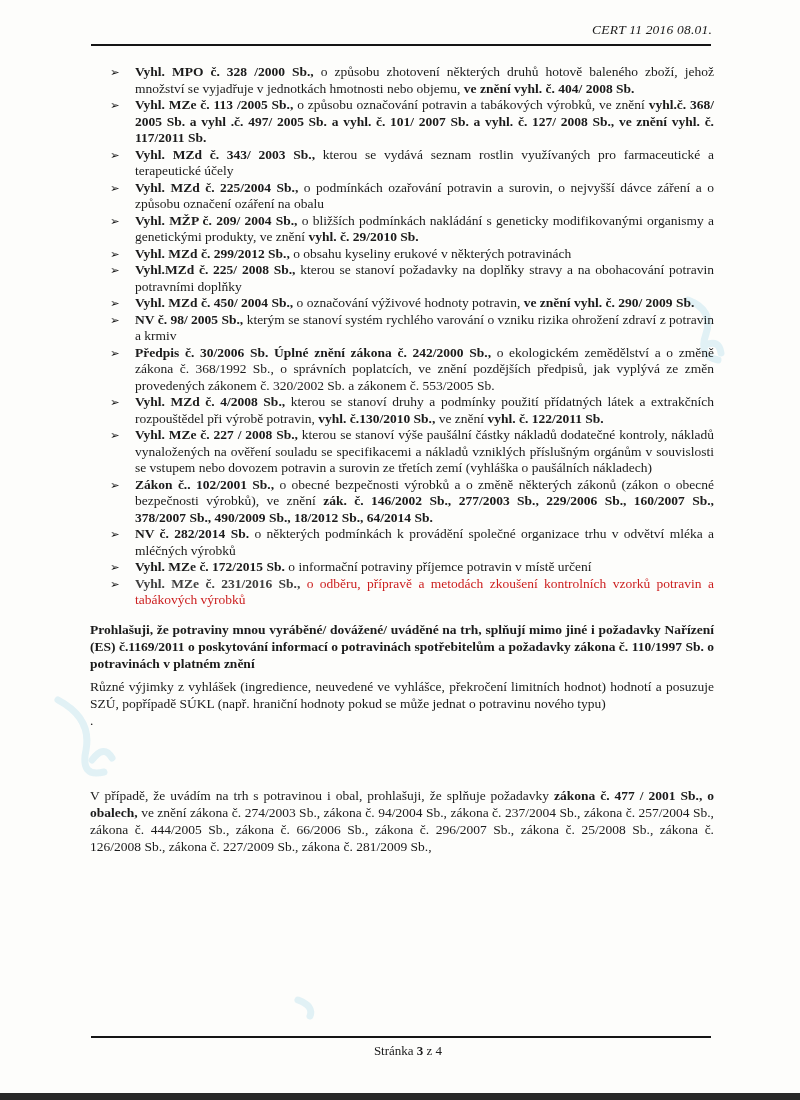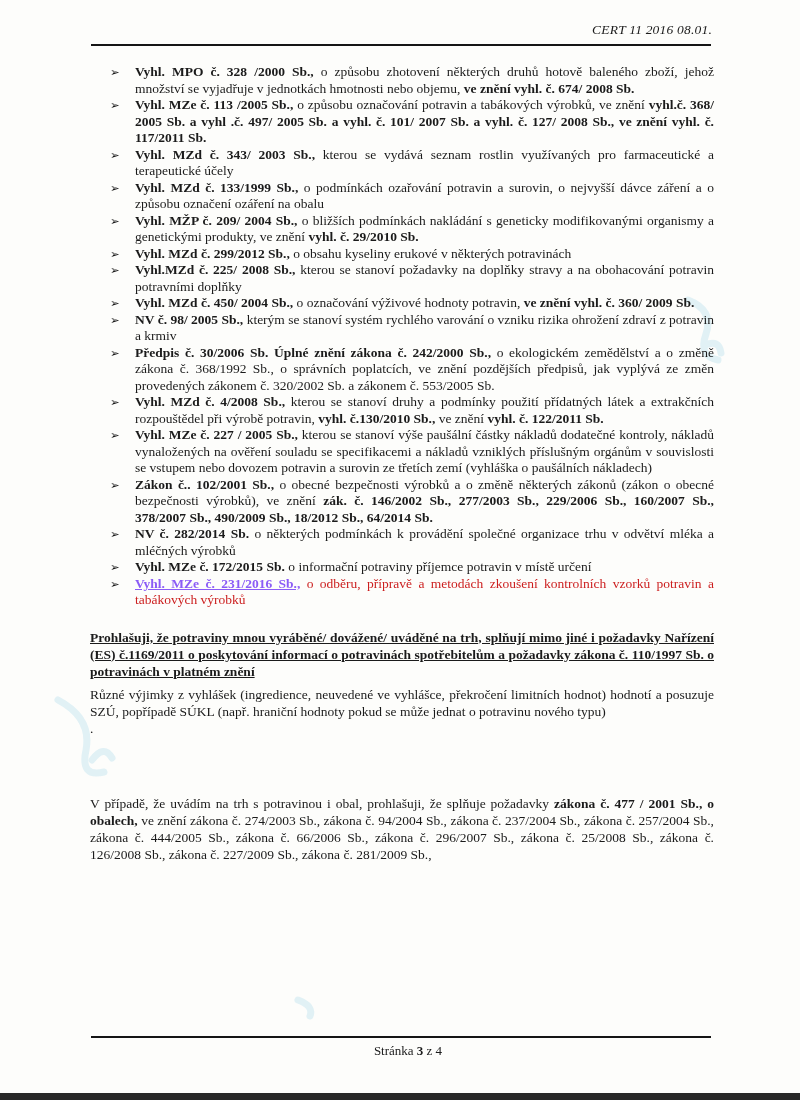--- a/index.html
+++ b/index.html
@@ -48,7 +48,7 @@
     <div>
         <div class="list-item">
           <span class="bullet">➢</span>
-          <div class="item-text"><span class="seg-b">Vyhl. MPO č. 328 /2000 Sb.,</span><span class="seg-n"> o způsobu zhotovení některých druhů hotově baleného zboží, jehož množství se vyjadřuje v jednotkách hmotnosti nebo objemu, </span><span class="seg-b">ve znění vyhl. č. 674/ 2008 Sb.</span></div>
+          <div class="item-text"><span class="seg-b">Vyhl. MPO č. 328 /2000 Sb.,</span><span class="seg-n"> o způsobu zhotovení některých druhů hotově baleného zboží, jehož množství se vyjadřuje v jednotkách hmotnosti nebo objemu, </span><span class="seg-b">ve znění vyhl. č. 404/ 2008 Sb.</span></div>
         </div>
         <div class="list-item">
           <span class="bullet">➢</span>

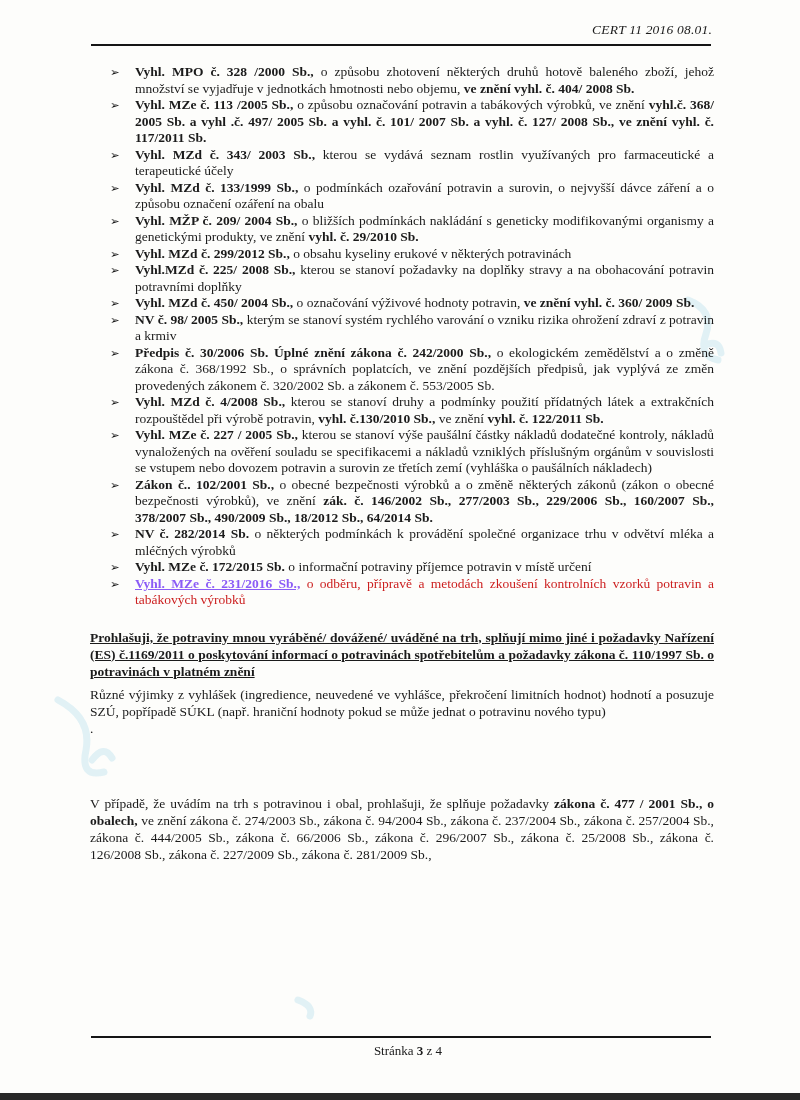--- a/index.html
+++ b/index.html
@@ -60,7 +60,7 @@
         </div>
         <div class="list-item">
           <span class="bullet">➢</span>
-          <div class="item-text"><span class="seg-b">Vyhl. MZd č. 133/1999 Sb.,</span><span class="seg-n"> o podmínkách ozařování potravin a surovin, o nejvyšší dávce záření a o způsobu označení ozáření na obalu</span></div>
+          <div class="item-text"><span class="seg-b">Vyhl. MZd č. 225/2004 Sb.,</span><span class="seg-n"> o podmínkách ozařování potravin a surovin, o nejvyšší dávce záření a o způsobu označení ozáření na obalu</span></div>
         </div>
         <div class="list-item">
           <span class="bullet">➢</span>

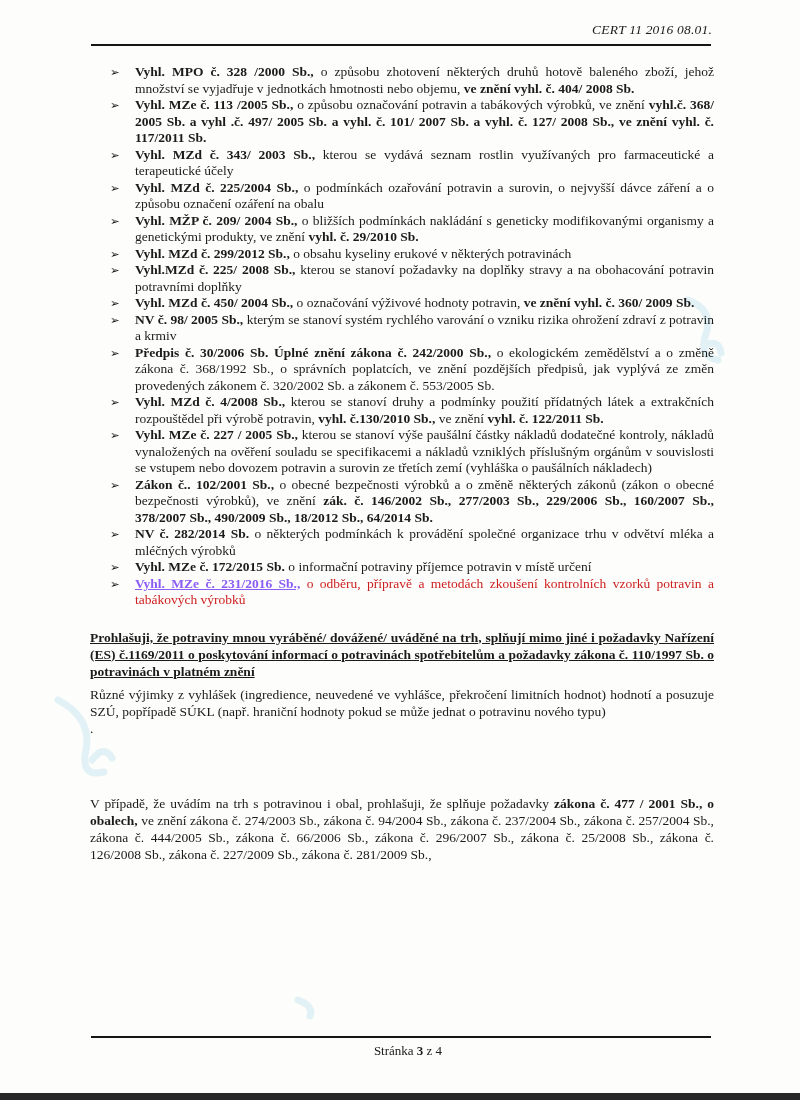--- a/index.html
+++ b/index.html
@@ -76,7 +76,7 @@
         </div>
         <div class="list-item">
           <span class="bullet">➢</span>
-          <div class="item-text"><span class="seg-b">Vyhl. MZd č. 450/ 2004 Sb.,</span><span class="seg-n"> o označování výživové hodnoty potravin, </span><span class="seg-b">ve znění vyhl. č. 360/ 2009 Sb.</span></div>
+          <div class="item-text"><span class="seg-b">Vyhl. MZd č. 450/ 2004 Sb.,</span><span class="seg-n"> o označování výživové hodnoty potravin, </span><span class="seg-b">ve znění vyhl. č. 290/ 2009 Sb.</span></div>
         </div>
         <div class="list-item">
           <span class="bullet">➢</span>

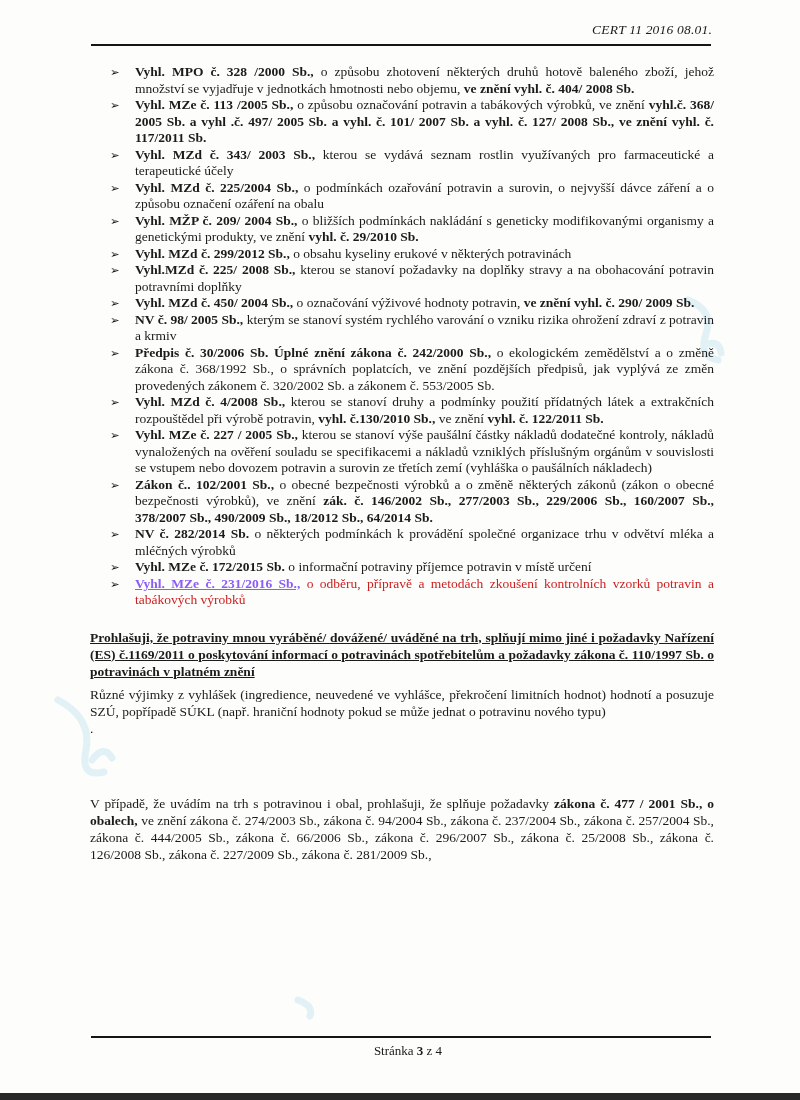--- a/index.html
+++ b/index.html
@@ -92,7 +92,7 @@
         </div>
         <div class="list-item">
           <span class="bullet">➢</span>
-          <div class="item-text"><span class="seg-b">Vyhl. MZe č. 227 / 2005 Sb.,</span><span class="seg-n"> kterou se stanoví výše paušální částky nákladů dodatečné kontroly, nákladů vynaložených na ověření souladu se specifikacemi a nákladů vzniklých příslušným orgánům v souvislosti se vstupem nebo dovozem potravin a surovin ze třetích zemí (vyhláška o paušálních nákladech)</span></div>
+          <div class="item-text"><span class="seg-b">Vyhl. MZe č. 227 / 2008 Sb.,</span><span class="seg-n"> kterou se stanoví výše paušální částky nákladů dodatečné kontroly, nákladů vynaložených na ověření souladu se specifikacemi a nákladů vzniklých příslušným orgánům v souvislosti se vstupem nebo dovozem potravin a surovin ze třetích zemí (vyhláška o paušálních nákladech)</span></div>
         </div>
         <div class="list-item">
           <span class="bullet">➢</span>

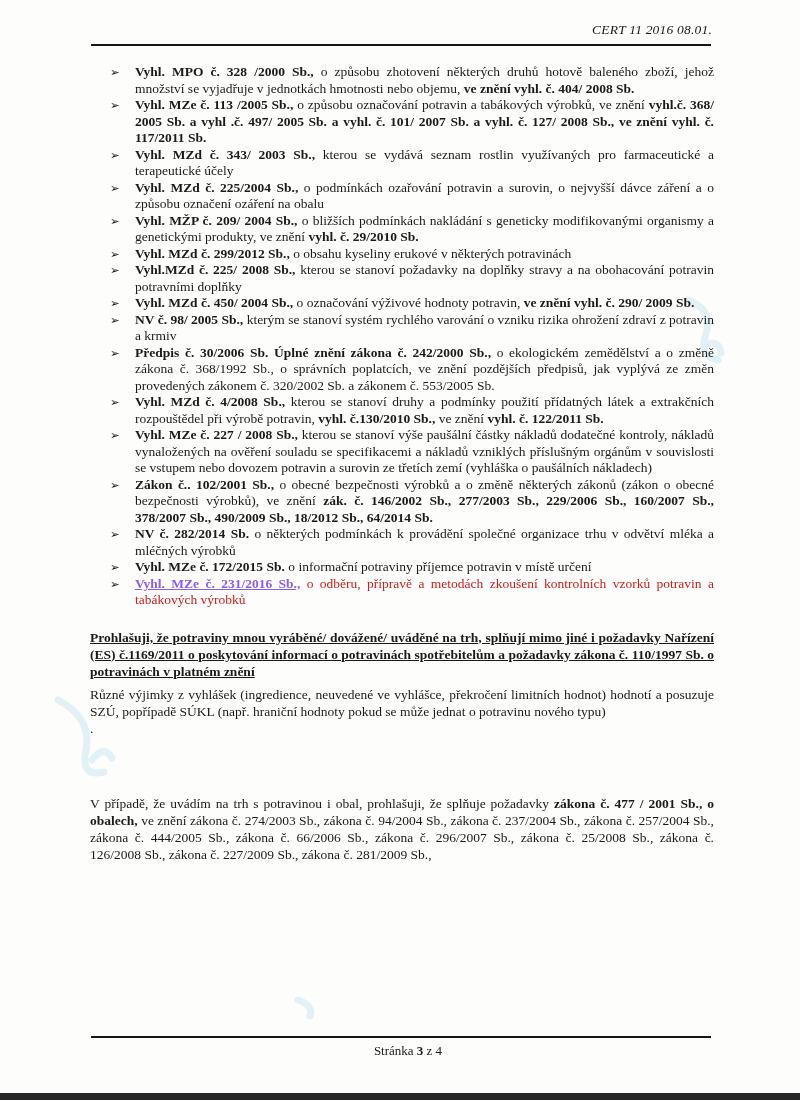--- a/index.html
+++ b/index.html
@@ -13,7 +13,7 @@
   .item-text{flex:1;}
   .seg-n{font-weight:normal;}
   .seg-b{font-weight:bold;}
-  .seg-rb{font-weight:bold;color:#8b5cf6;text-decoration:underline;}
+  .seg-rb{font-weight:bold;color:#404040;}
   .seg-r{color:#cc1f1f;}
   .para{font-size:13.5px;line-height:17px;text-align:justify;}
   .p1{margin-top:20px;text-decoration:underline;}

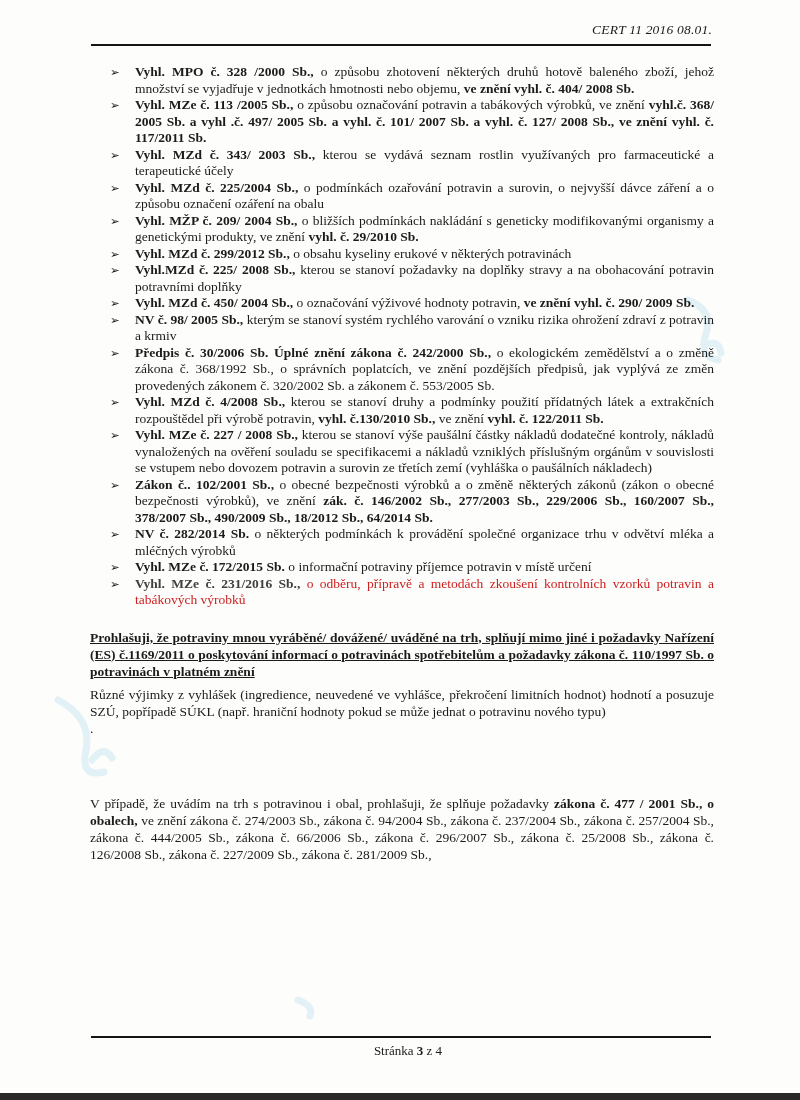--- a/index.html
+++ b/index.html
@@ -16,7 +16,7 @@
   .seg-rb{font-weight:bold;color:#404040;}
   .seg-r{color:#cc1f1f;}
   .para{font-size:13.5px;line-height:17px;text-align:justify;}
-  .p1{margin-top:20px;text-decoration:underline;}
+  .p1{margin-top:12px;}
   .p2{margin-top:6px;}
   .pdot{margin-top:0;}
   .p3{margin-top:10px;}

